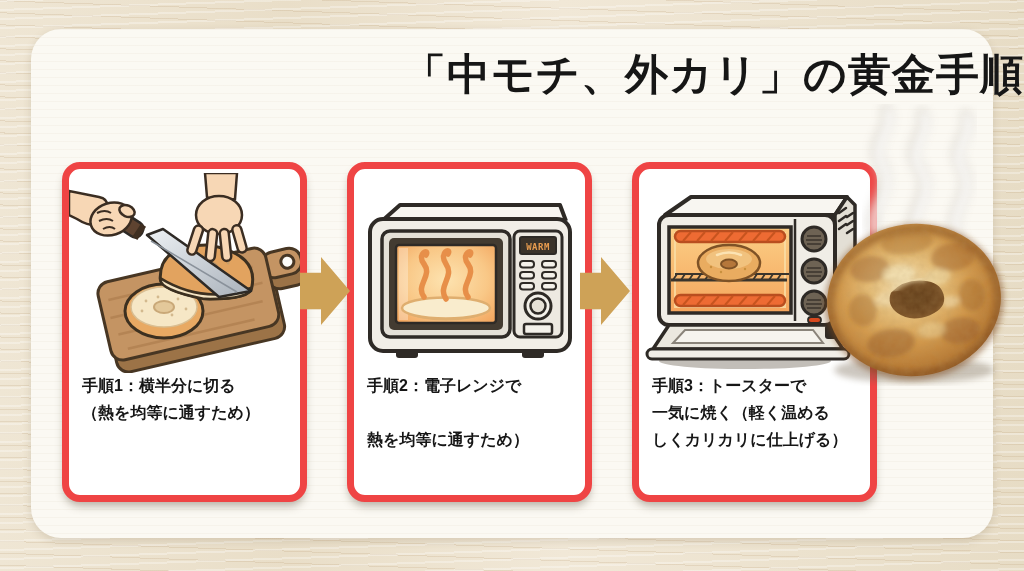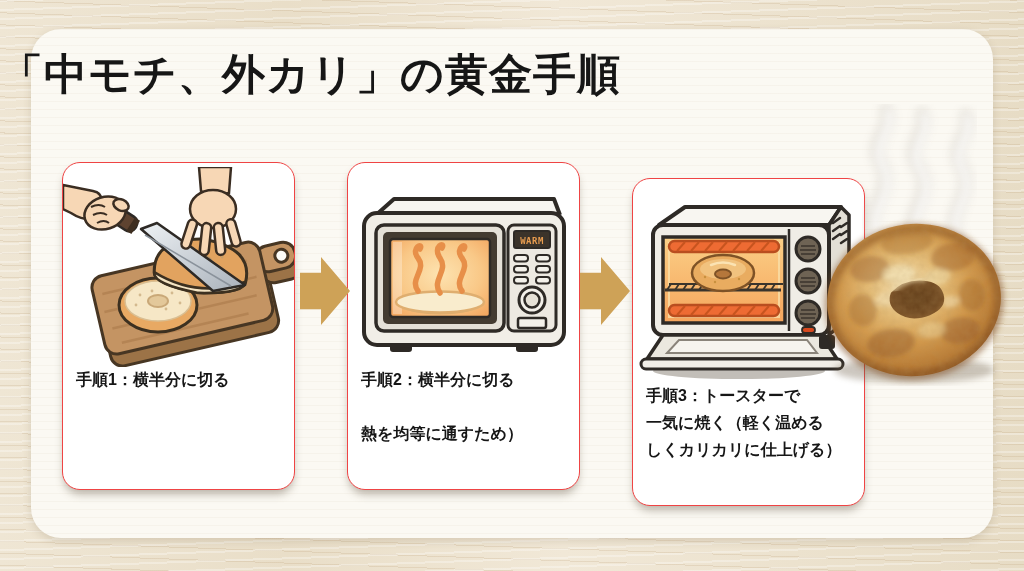--- a/index.html
+++ b/index.html
@@ -21,7 +21,7 @@
   }
   .title{
     position:absolute;left:0;top:46px;width:100%;margin:0;
-    text-align:left;
+    text-align:right;
     font-family:"Liberation Serif","DejaVu Serif",serif;
     font-size:43px;font-weight:bold;letter-spacing:1px;
     color:var(--text,#161616);

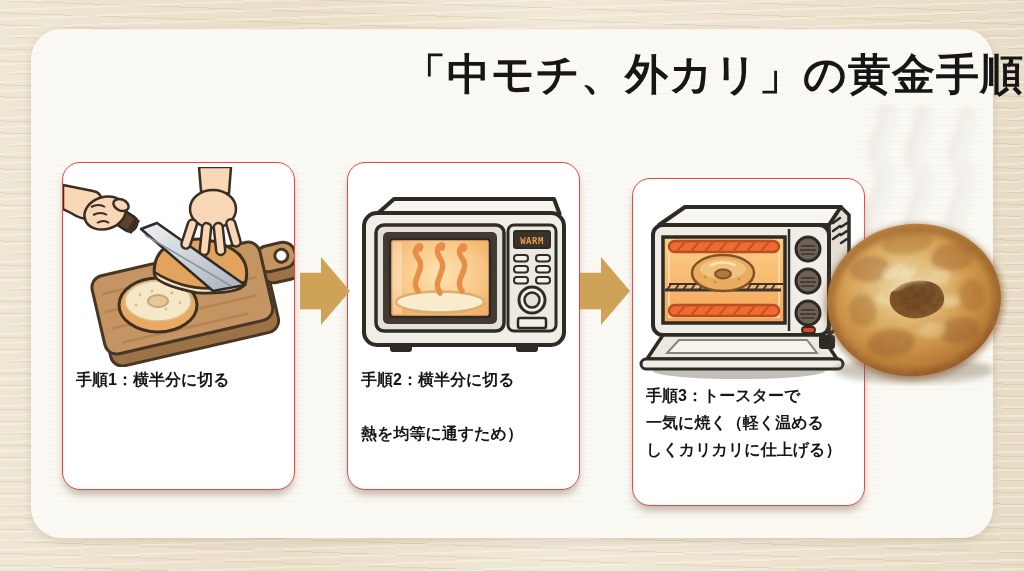--- a/index.html
+++ b/index.html
@@ -29,7 +29,7 @@
   .step-card{
     position:absolute;top:162px;width:231px;height:326px;
     background:var(--card,#FFFFFF);
-    border:1px solid #ef4444;border-radius:18px;
+    border:7px solid #ef4444;border-radius:18px;
     box-shadow:0 6px 9px -2px rgba(105,92,74,.45);
   }
   .card-1{left:62px;}

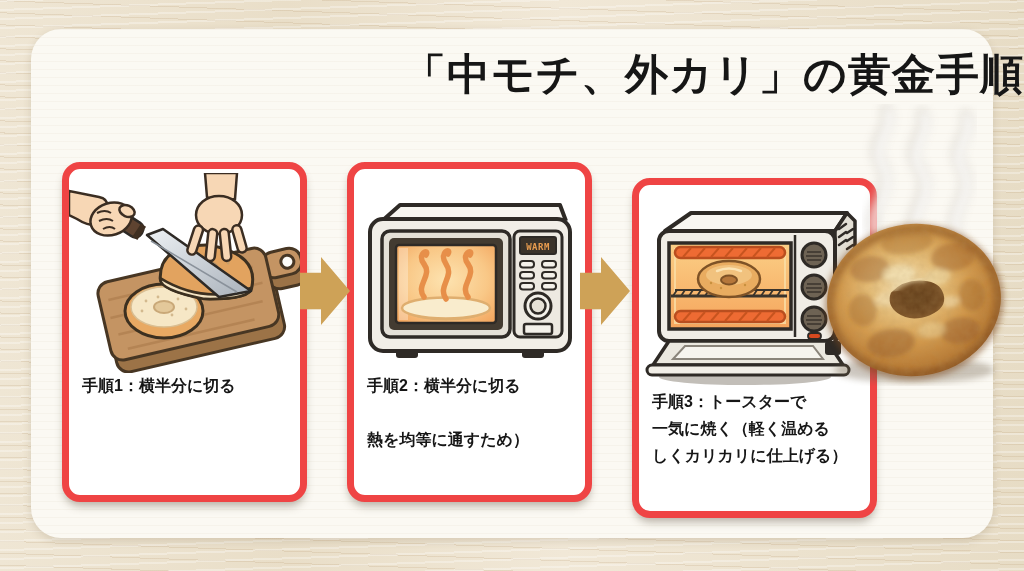--- a/index.html
+++ b/index.html
@@ -183,7 +183,7 @@
     </g>
   </svg>
   <div class="caption">
-    <span>手順2：横半分に切る</span><br>
+    <span>手順2：電子レンジで</span><br>
     <br>
     <span>熱を均等に通すため）</span>
   </div>

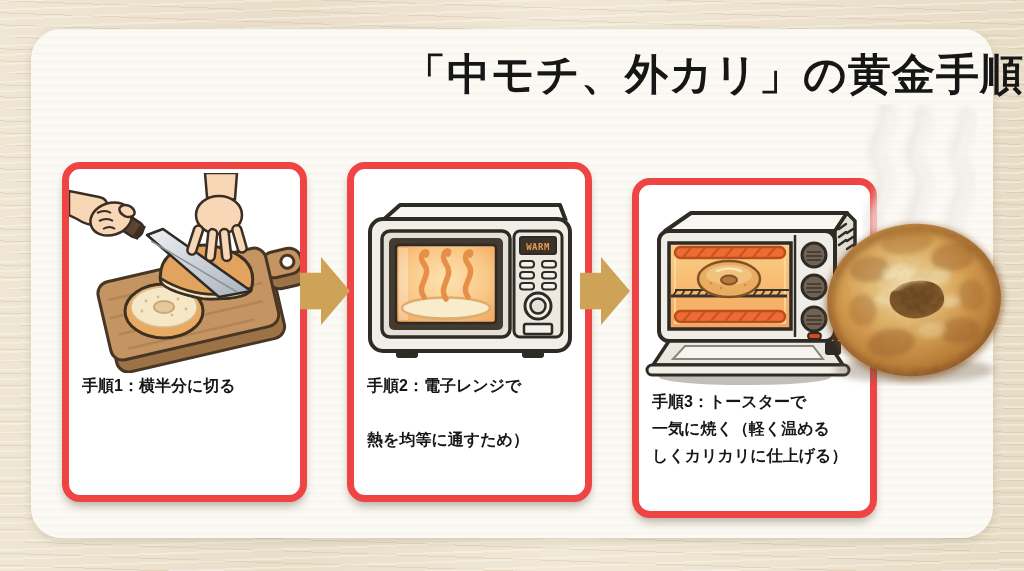--- a/index.html
+++ b/index.html
@@ -34,7 +34,7 @@
   }
   .card-1{left:62px;}
   .card-2{left:347px;}
-  .card-3{left:632px;margin-top:16px;}
+  .card-3{left:632px;}
   .illus{position:absolute;left:0;top:4px;width:231px;height:200px;}
   .caption{
     position:absolute;left:13px;right:6px;top:203px;

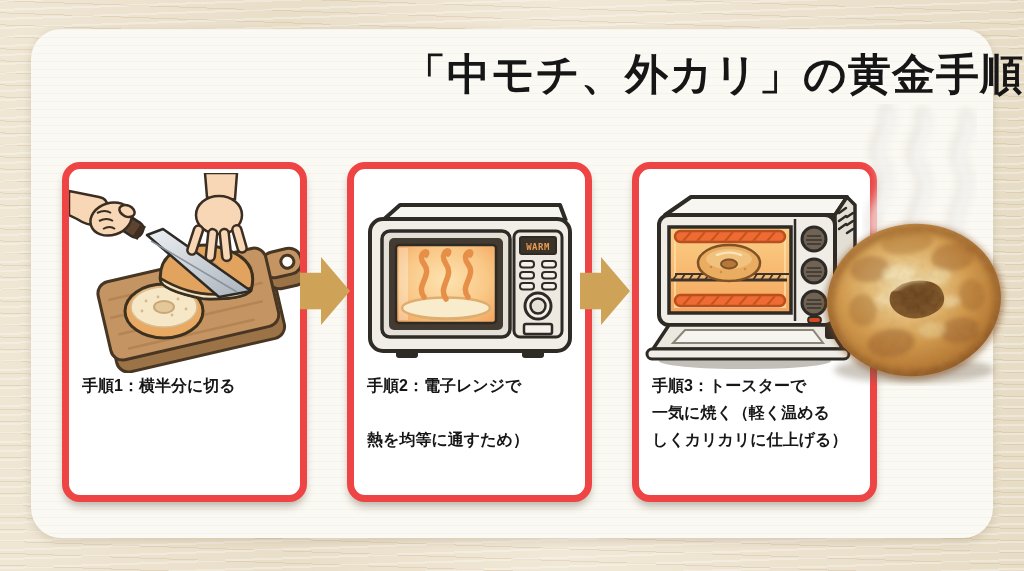--- a/index.html
+++ b/index.html
@@ -131,6 +131,7 @@
   </svg>
   <div class="caption">
     <span>手順1：横半分に切る</span><br>
+    <span>（熱を均等に通すため）</span>
   </div>
 </div>
 

